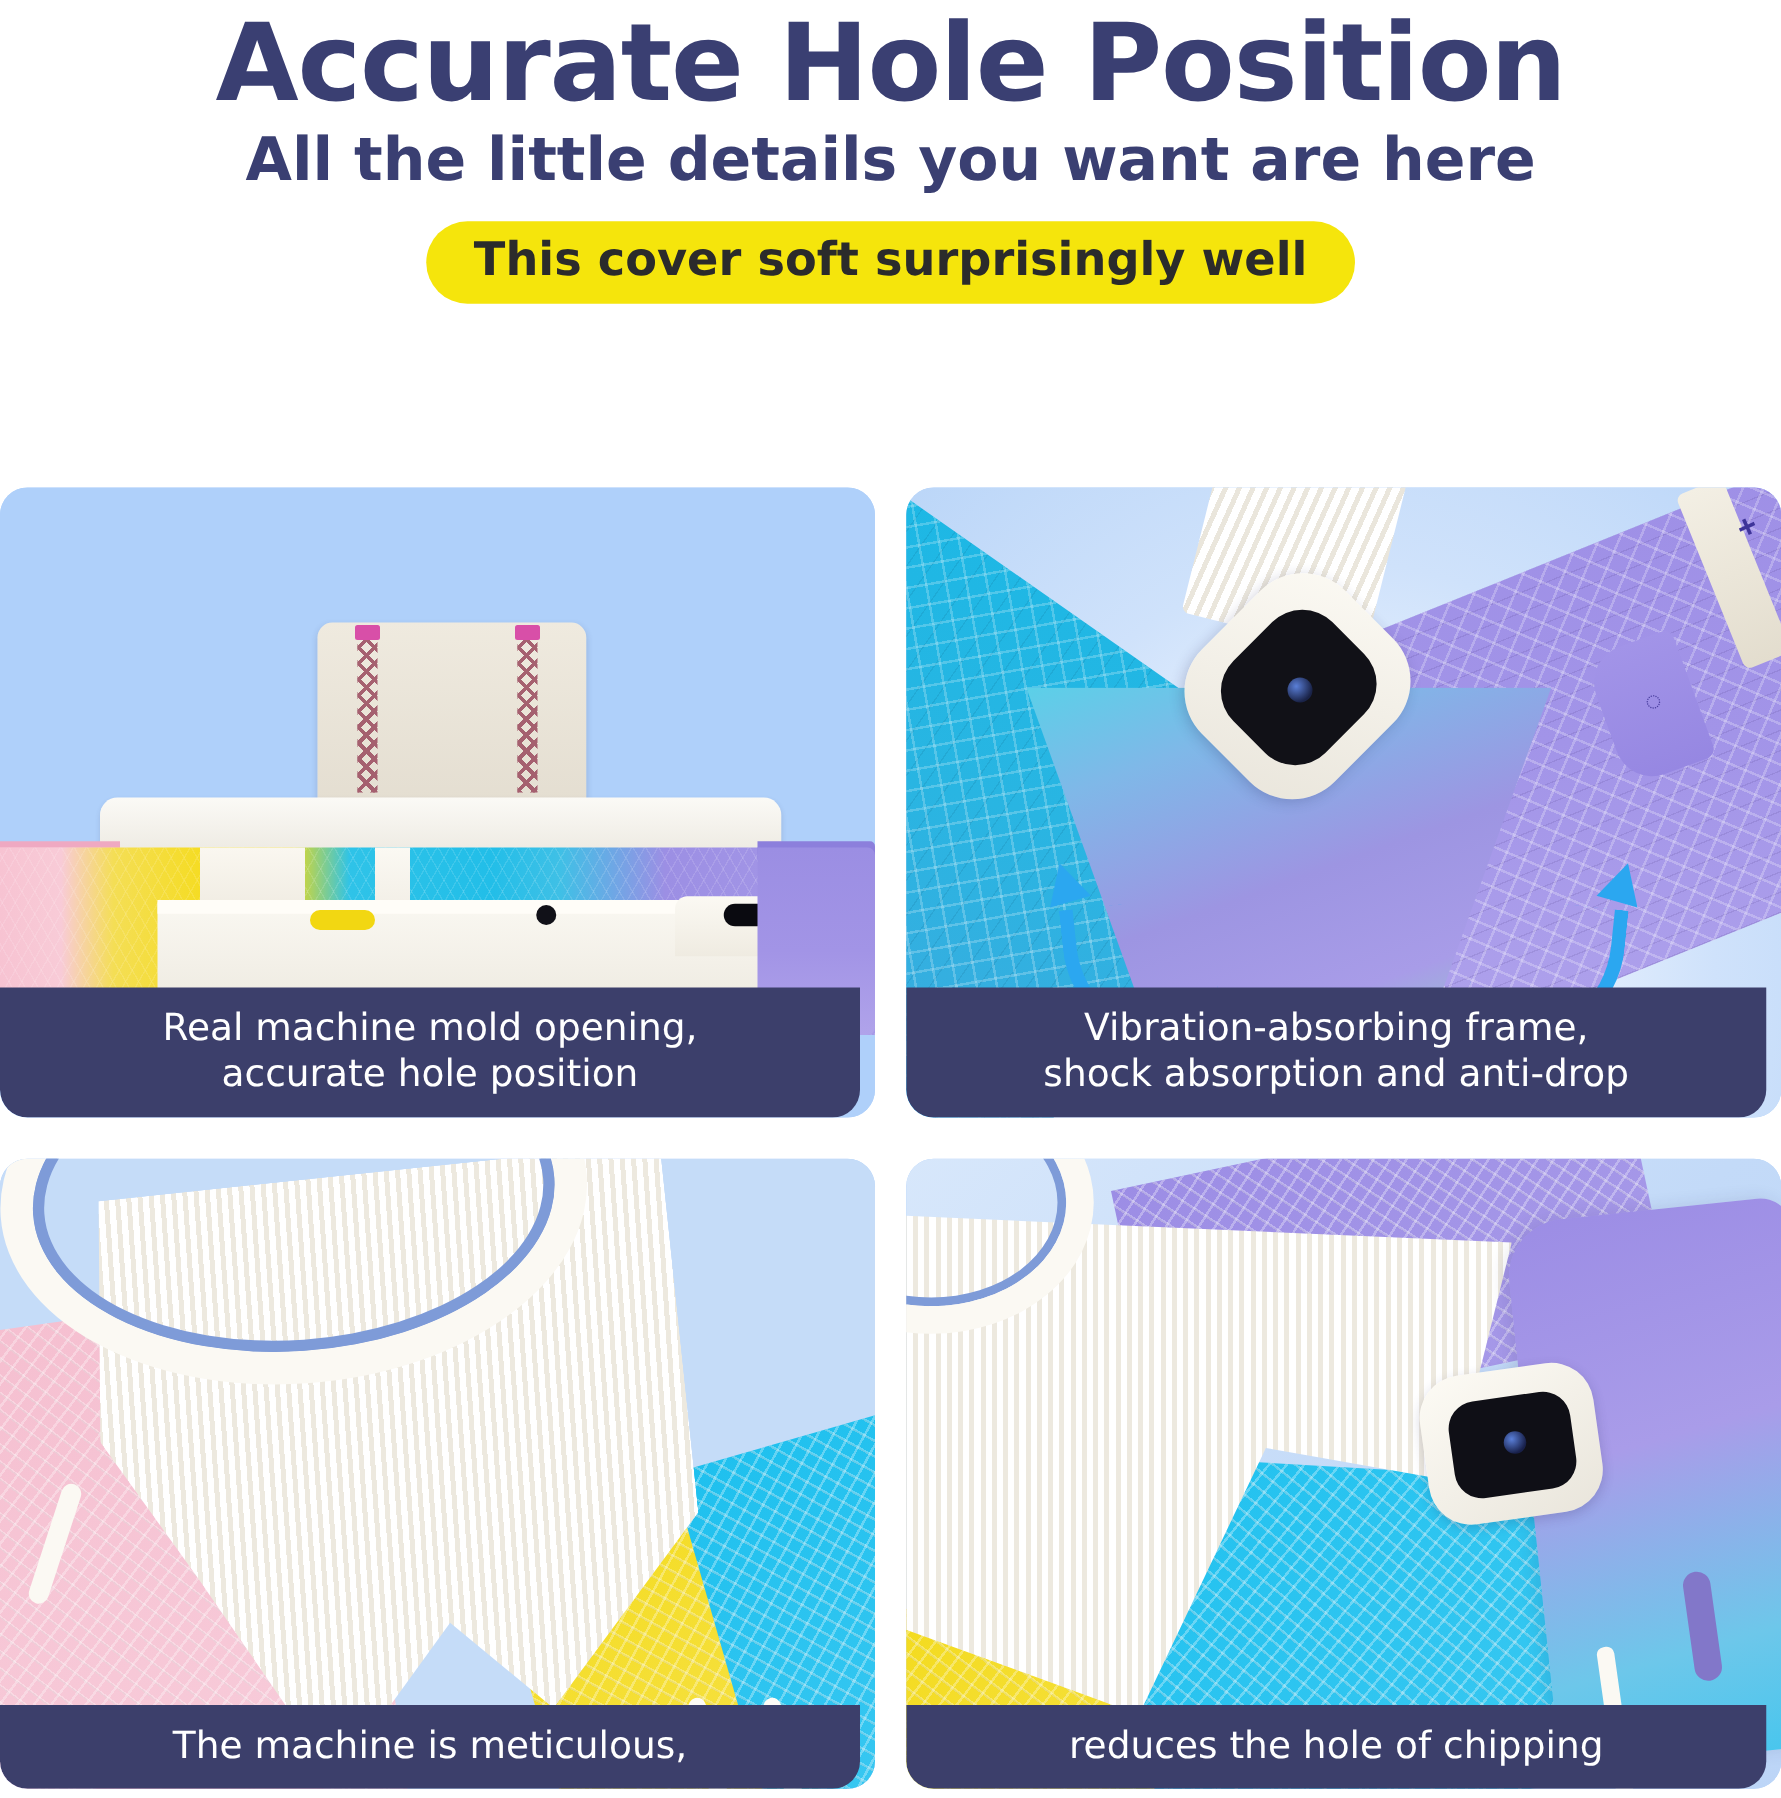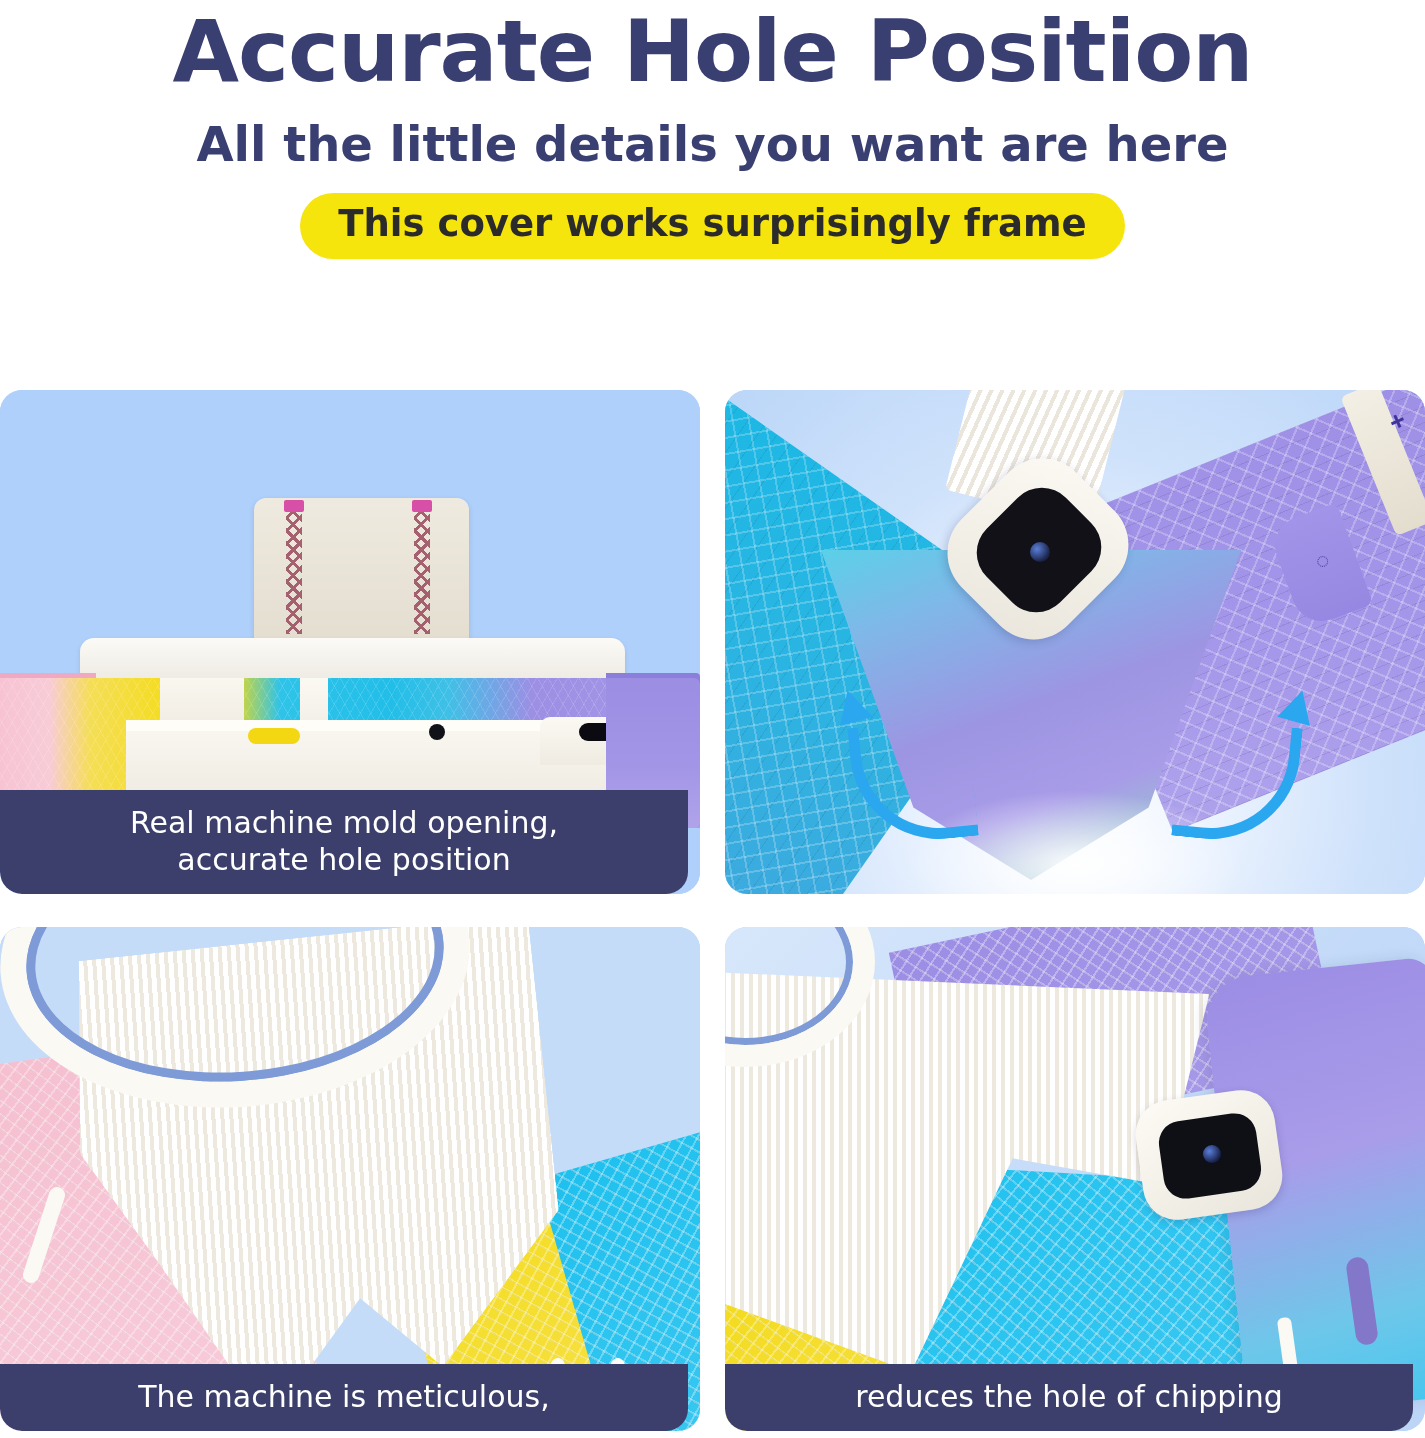--- a/index.html
+++ b/index.html
@@ -19,7 +19,7 @@
   }
   .subtitle{
     font-size:48px; font-weight:bold; color:#3A3F72;
-    margin-top:22px; line-height:1.1;
+    margin-top:6px; line-height:1.1;
     font-family:"DejaVu Sans", sans-serif;
   }
   .badge-wrap{ margin-top:22px; display:flex; justify-content:center; }

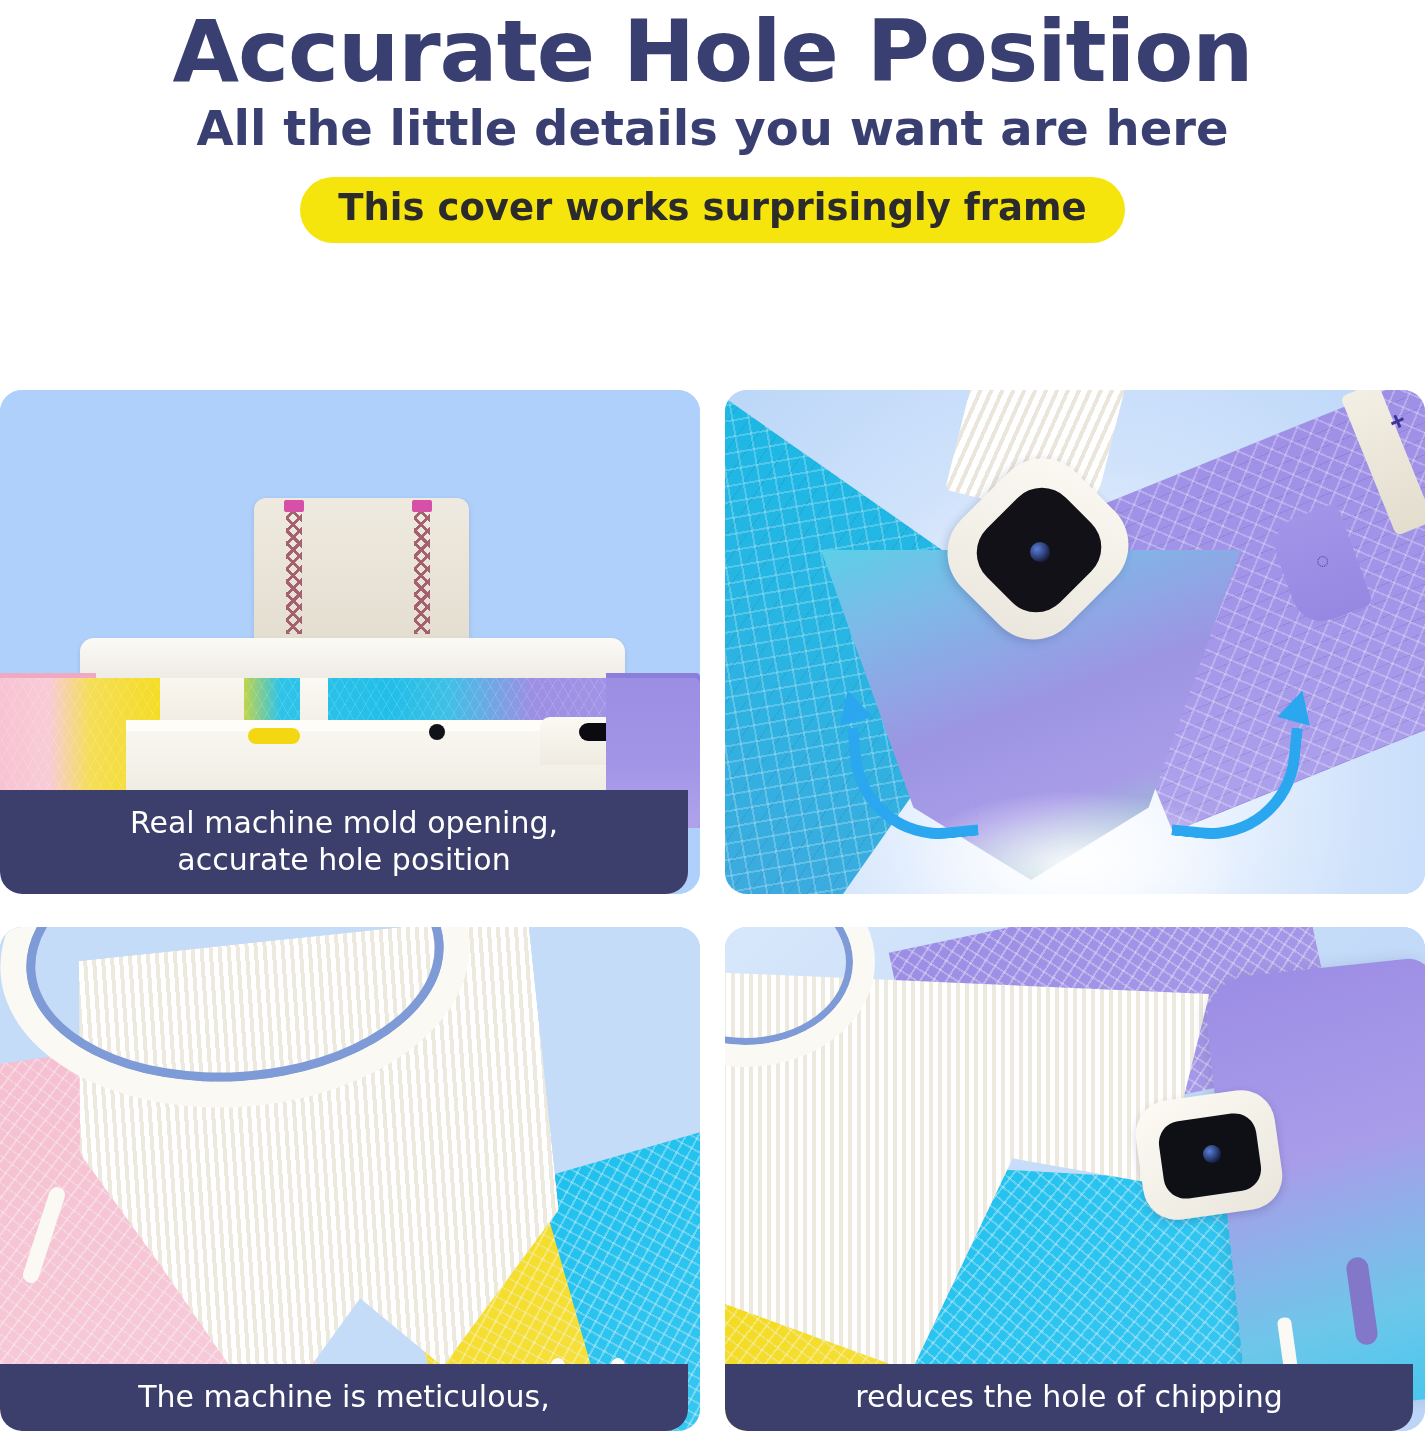--- a/index.html
+++ b/index.html
@@ -382,7 +382,7 @@
   <div class="title">Accurate Hole Position</div>
   <div class="subtitle">All the little details you want are here</div>
   <div class="badge-wrap">
-    <div class="badge">This cover works surprisingly frame</div>
+    <div class="badge">This cover soft surprisingly well</div>
   </div>
 </div>
 

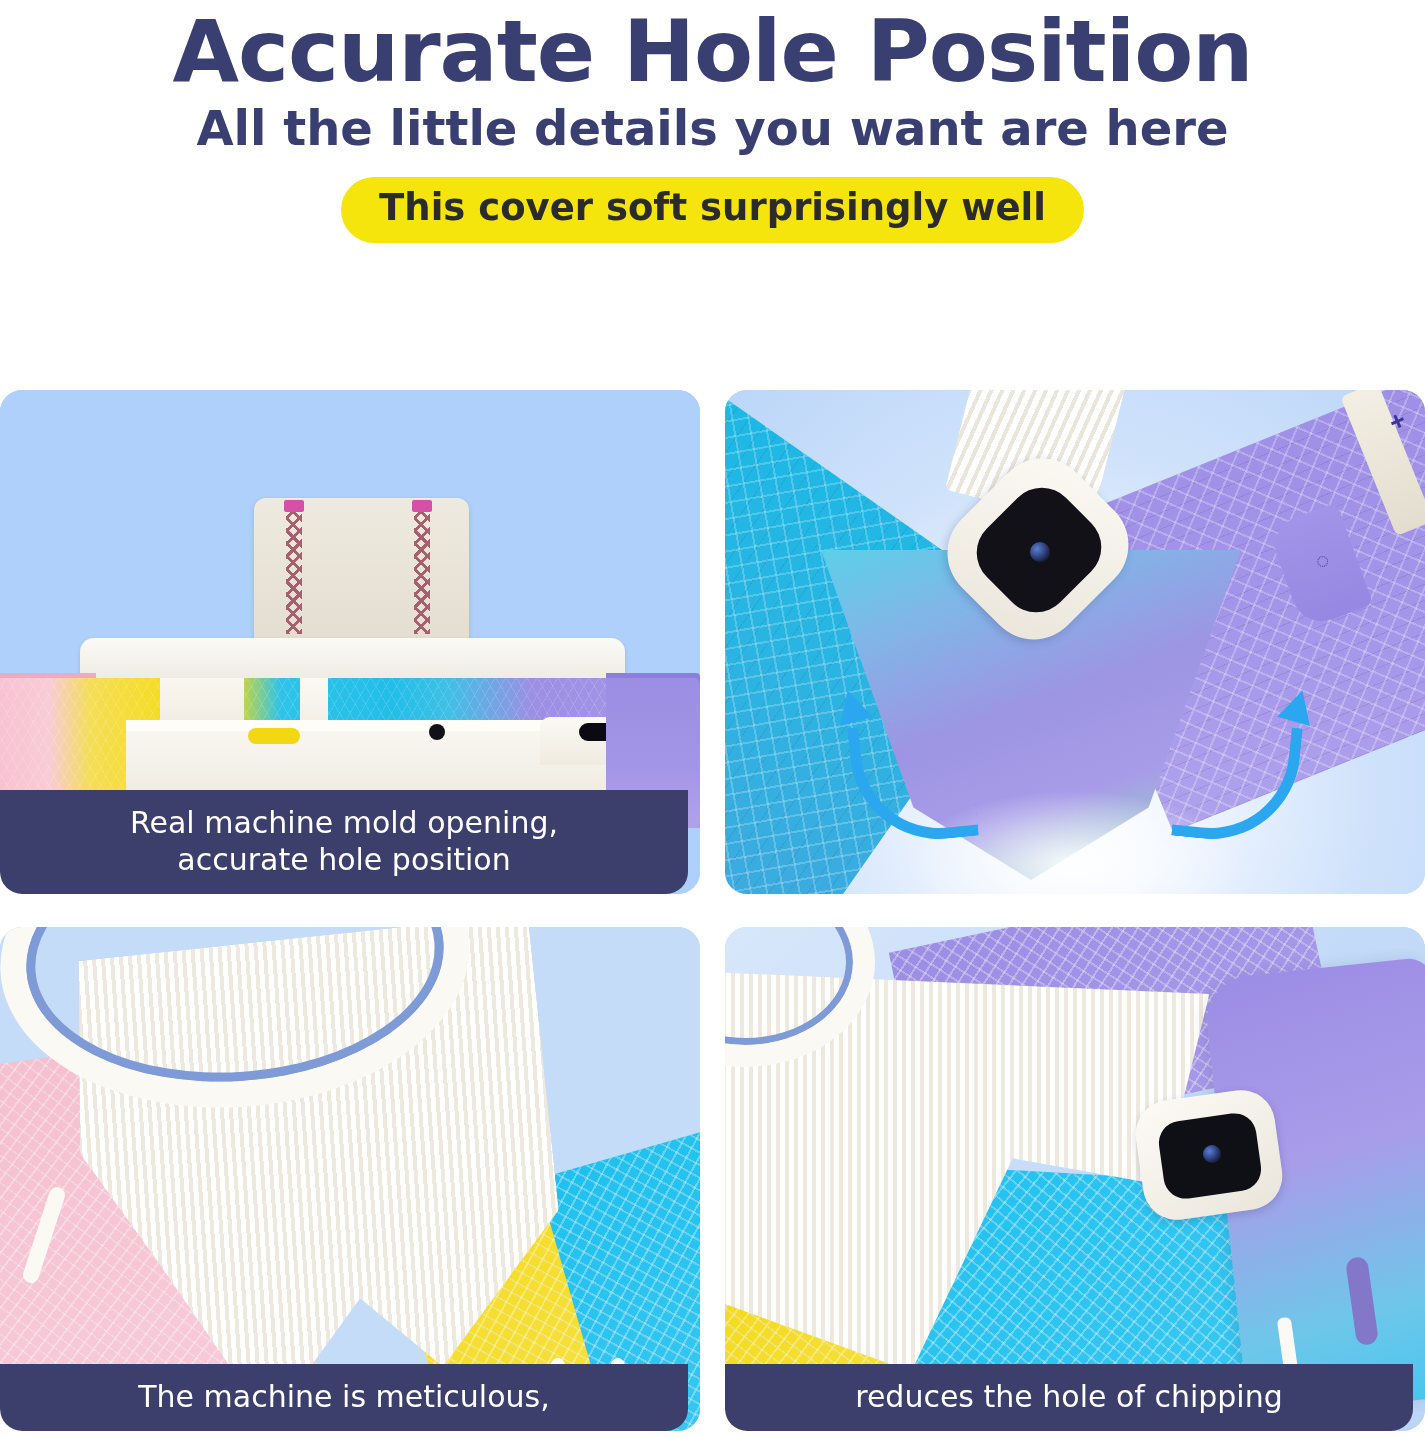--- a/index.html
+++ b/index.html
@@ -454,6 +454,10 @@
       <div class="p2-ah-r"></div>
     </div>
 
+    <div class="caption">
+      <span class="cap-line">Vibration-absorbing frame,</span>
+      <span class="cap-line">shock absorption and anti-drop</span>
+    </div>
   </div>
 
   <div class="panel">

